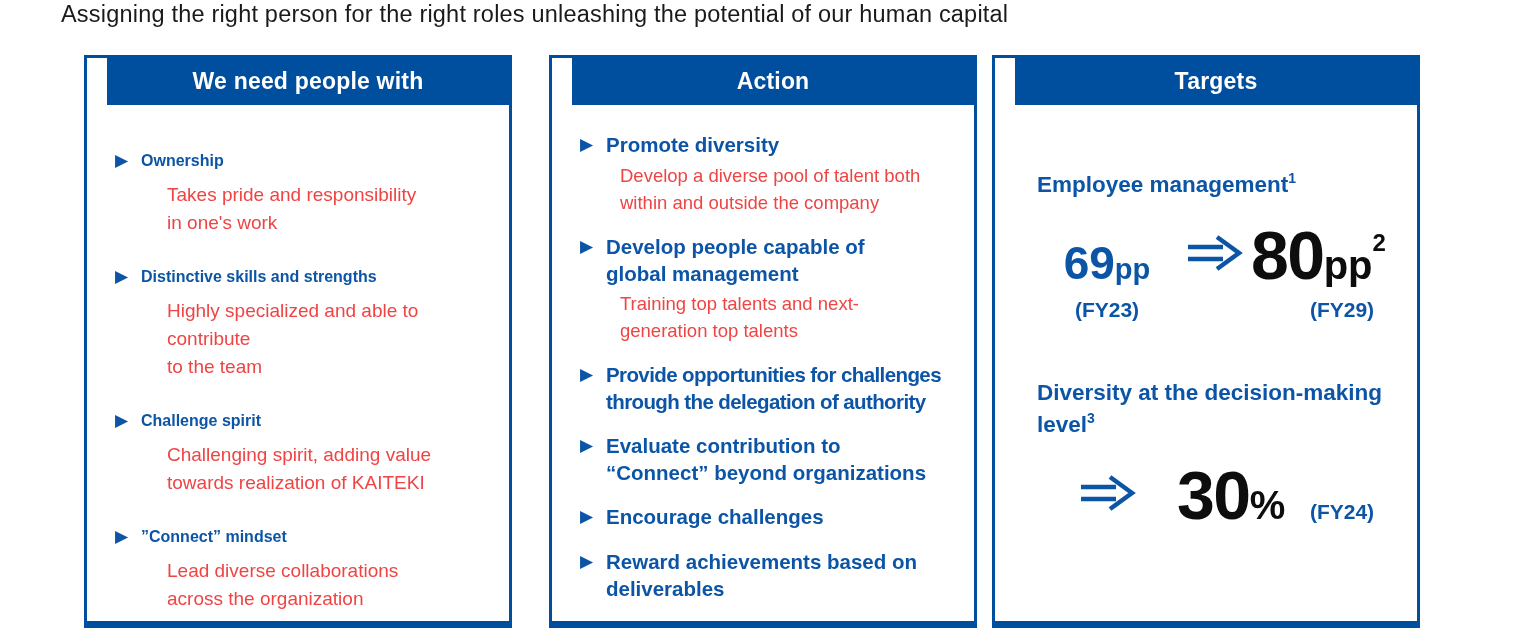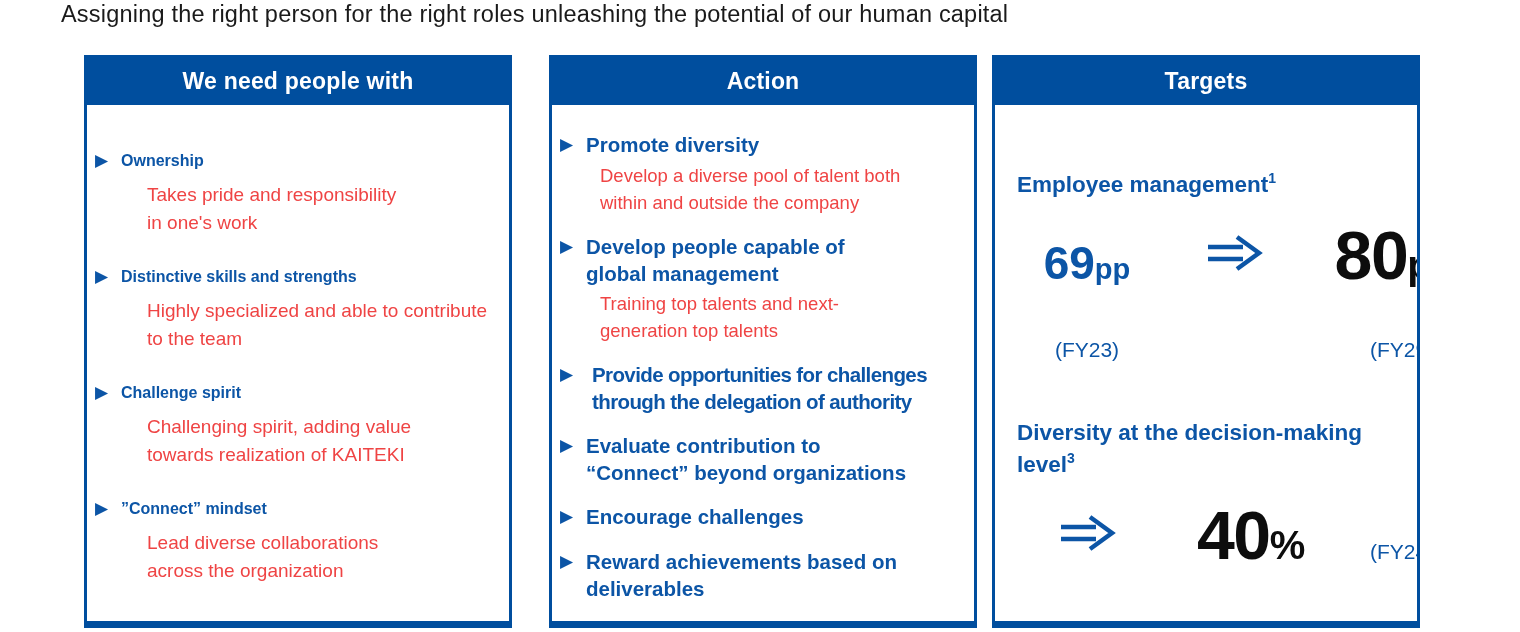--- a/index.html
+++ b/index.html
@@ -17,6 +17,7 @@
     box-sizing:border-box; background:#ffffff;
     border:3px solid #004E9E; border-bottom-width:7px;
     overflow:hidden;
+    padding-left:20px;
   }
   .p1 { left:84px; } .p2 { left:549px; } .p3 { left:968px;margin-left:24px; }
   .panel-header {

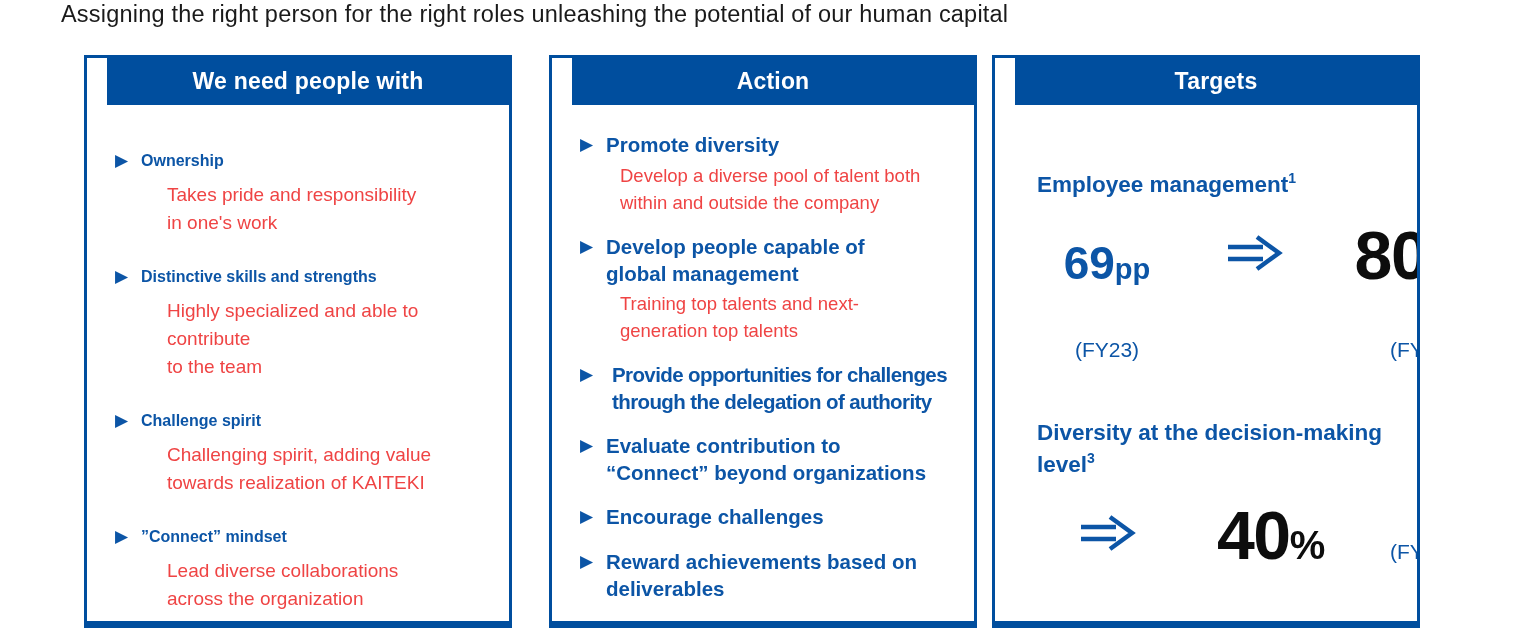--- a/index.html
+++ b/index.html
@@ -52,7 +52,7 @@
   .label-sup { font-size:14px; vertical-align:9px; font-weight:bold; color:#0C55A6; }
   .t-grid {
     display:grid; grid-template-columns:140px 74px 182px;
-    align-items:baseline; margin-top:16px;gap:40px;
+    align-items:baseline; margin-top:16px;
   }
   .t-from { text-align:center; color:#0C55A6; font-weight:bold; white-space:nowrap; }
   .t-num-from { font-size:46px; }

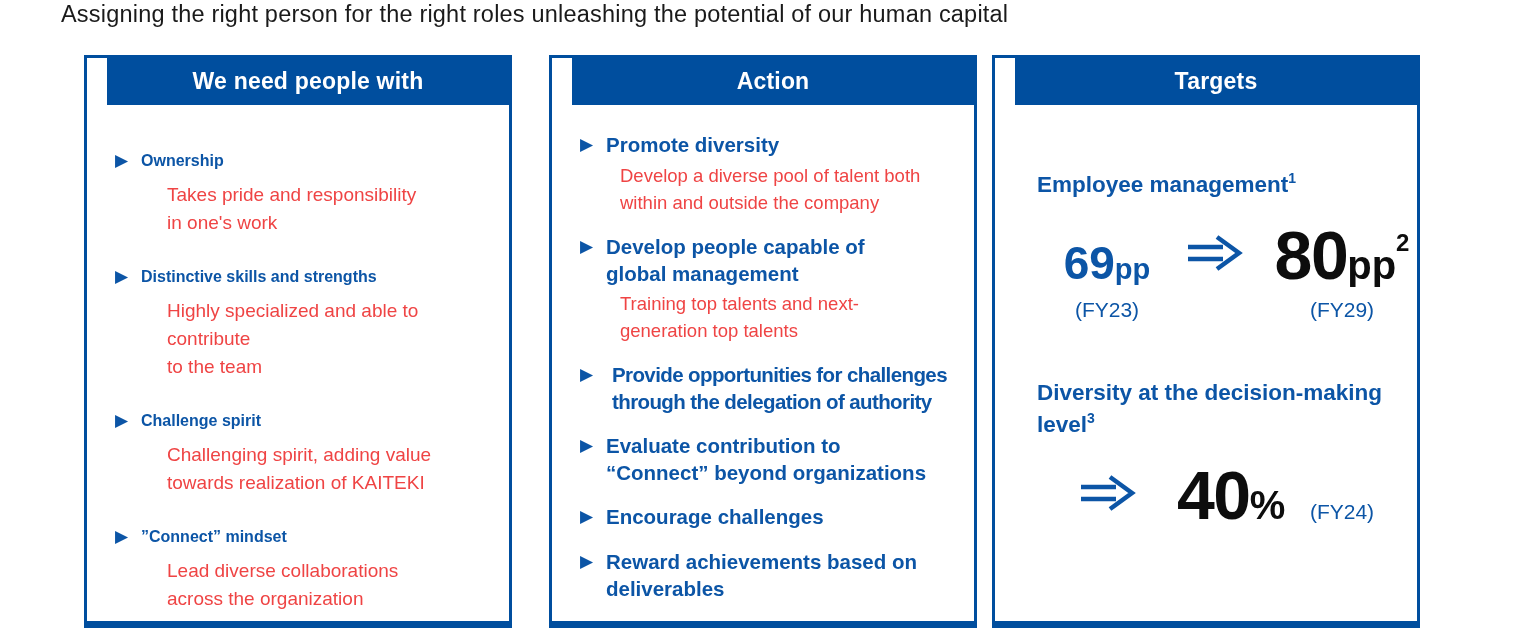--- a/index.html
+++ b/index.html
@@ -58,7 +58,7 @@
   .t-num-from { font-size:46px; }
   .t-unit-from { font-size:29px; }
   .t-arrow { align-self:center; text-align:center; }
-  .t-to { text-align:center; color:#0d0d0d; font-weight:bold; white-space:nowrap; }
+  .t-to { text-align:left; color:#0d0d0d; font-weight:bold; white-space:nowrap; }
   .t-num-to { font-size:68px; letter-spacing:-1.5px; }
   .t-unit-to { font-size:40px; }
   .val-sup { font-size:24px; vertical-align:28px; }

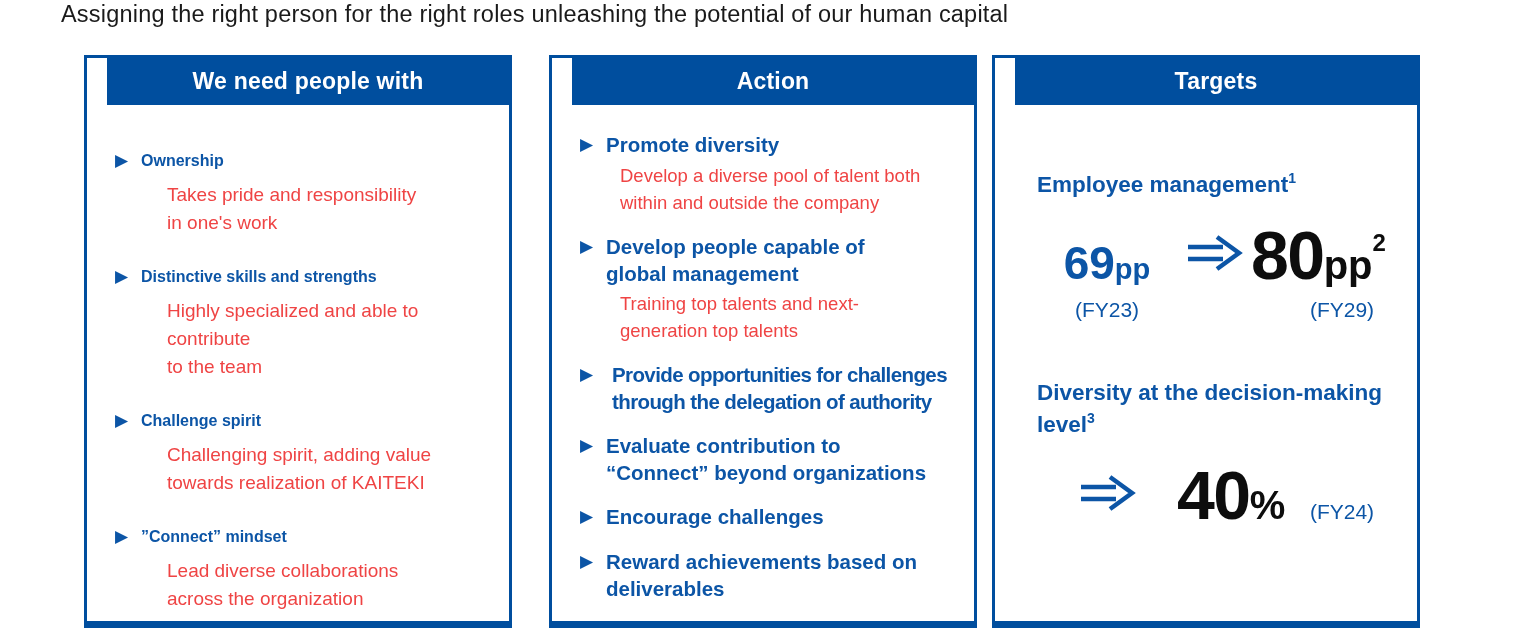--- a/index.html
+++ b/index.html
@@ -62,7 +62,7 @@
   .t-num-to { font-size:68px; letter-spacing:-1.5px; }
   .t-unit-to { font-size:40px; }
   .val-sup { font-size:24px; vertical-align:28px; }
-  .t-cap { font-size:21px; font-weight:normal; color:#0C55A6; text-align:center; margin-top:4px; }
+  .t-cap { font-size:21px; font-weight:bold; color:#0C55A6; text-align:center; margin-top:4px; }
   .t-block2 { margin-top:56px; }
 </style>
 </head>

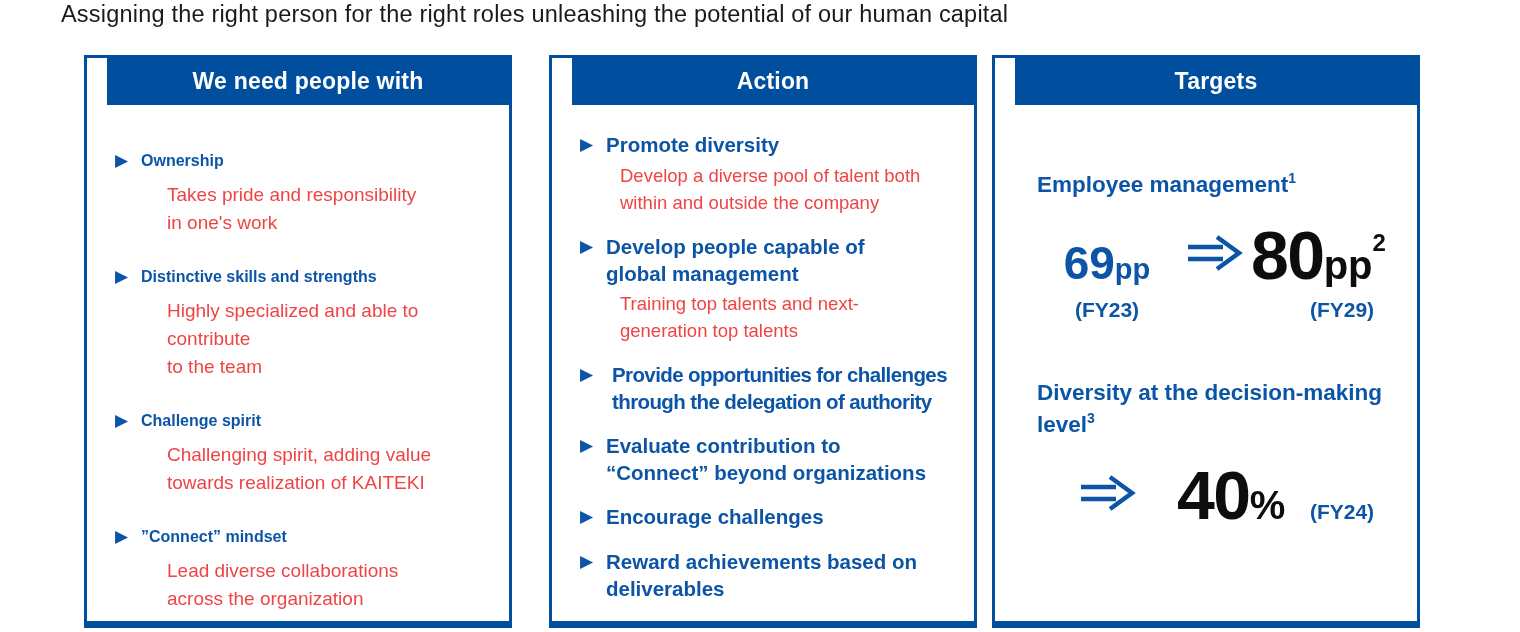--- a/index.html
+++ b/index.html
@@ -40,7 +40,7 @@
     white-space:pre-line;
   }
   .action-body .head-text { font-size:20.5px; line-height:27px; }
-  .head-text.tight { letter-spacing:-0.6px;margin-left:6px; }
+  .head-text.tight { letter-spacing:-0.6px; }
   .desc {
     margin:6px 0 0 52px; font-size:19px; line-height:28px;
     color:#ef4444; white-space:pre-line;

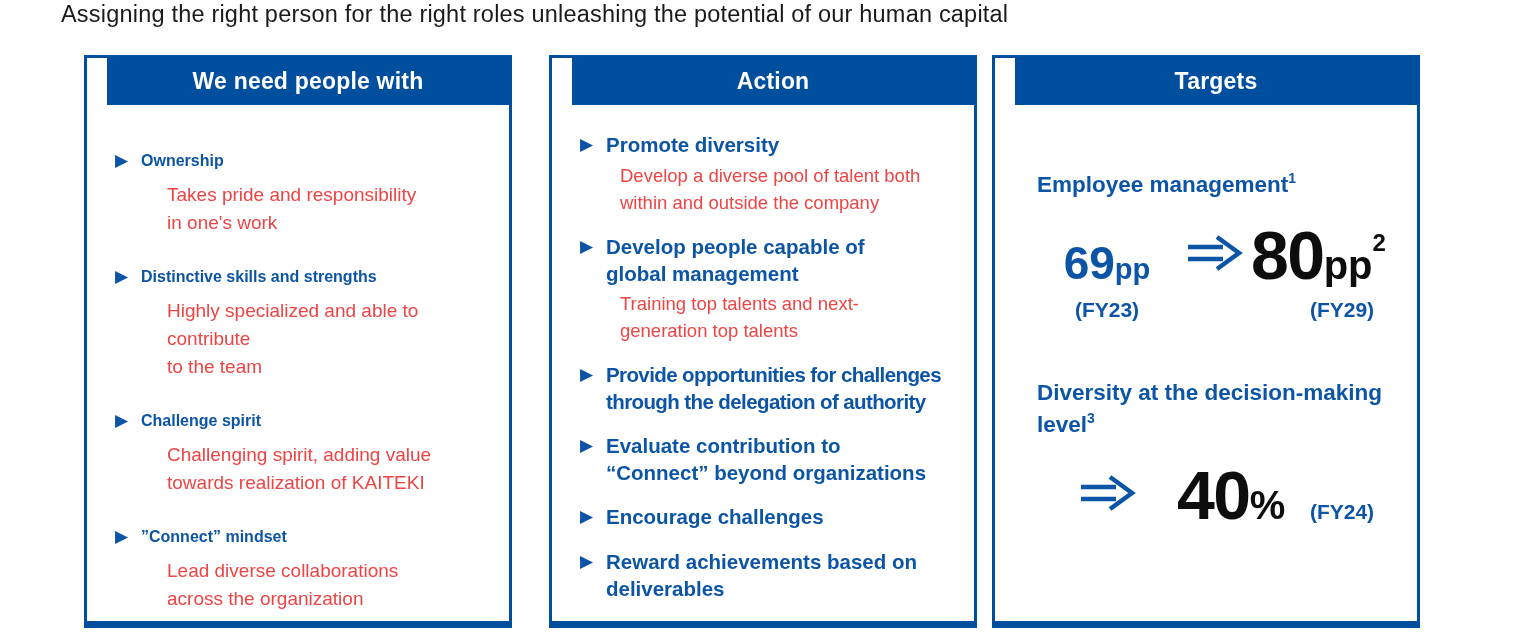--- a/index.html
+++ b/index.html
@@ -200,7 +200,7 @@
             <path d="M32 3 L54 19 L32 35" stroke="#0C55A6" stroke-width="4.5" fill="none" stroke-linejoin="miter"></path>
           </svg>
         </div>
-        <div class="t-to"><span class="t-num-to">40</span><span class="t-unit-to">%</span><span class="val-sup"></span></div>
+        <div class="t-to"><span class="t-num-to">30</span><span class="t-unit-to">%</span><span class="val-sup"></span></div>
         <div class="t-cap">(FY24)</div>
         <div></div>
       </div>

